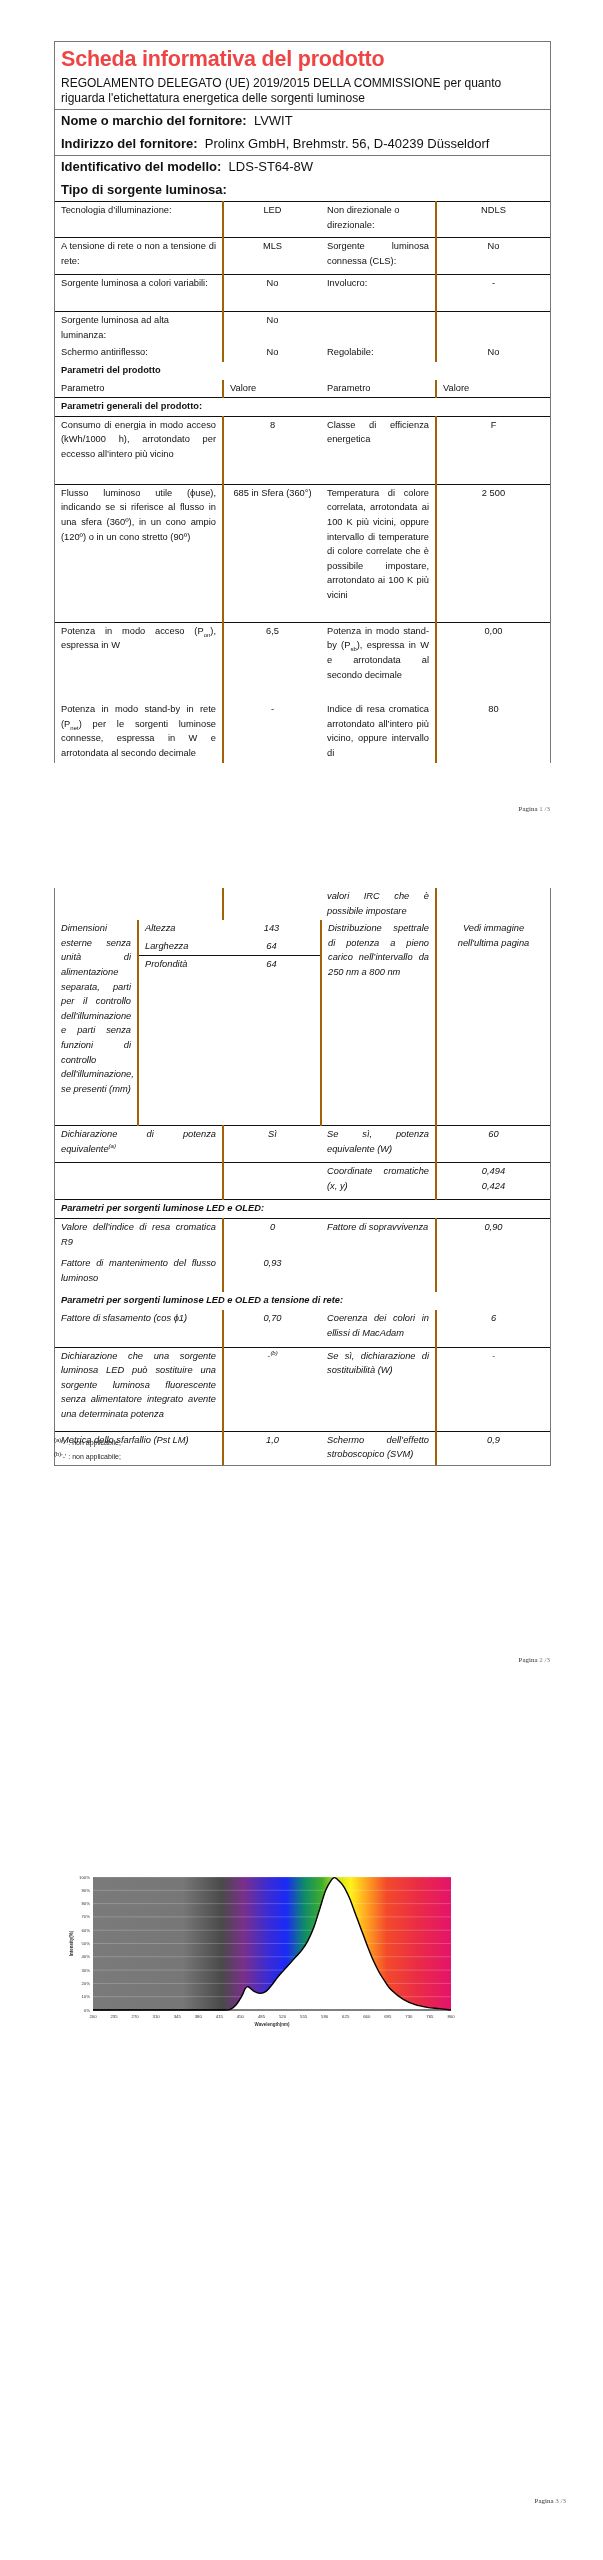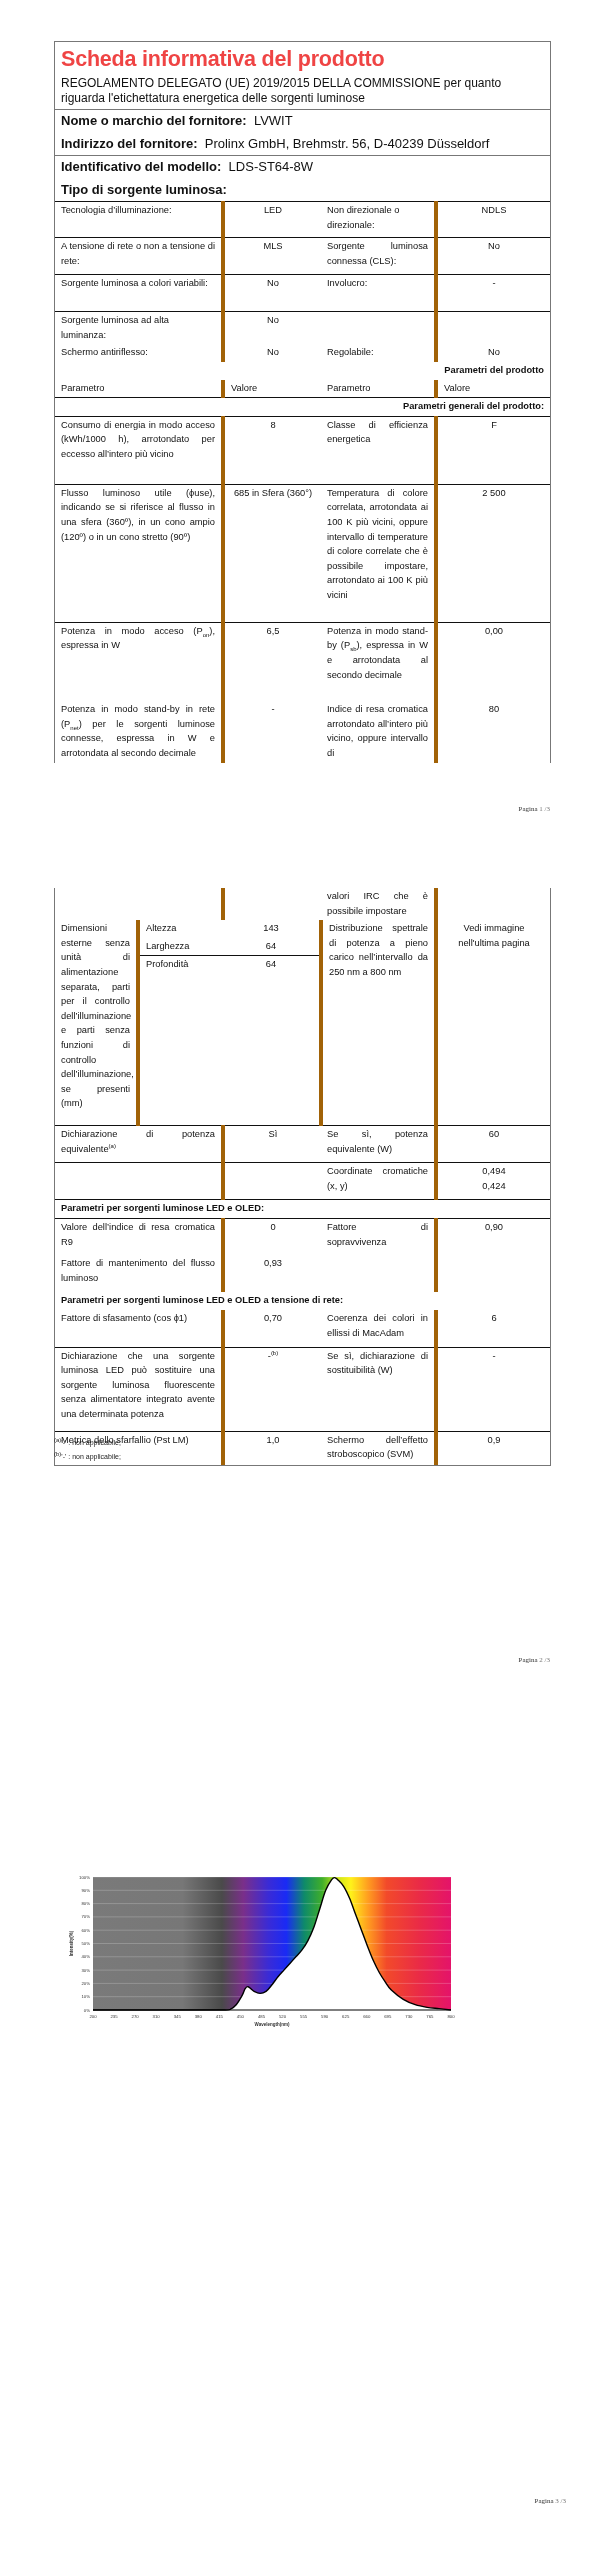--- a/index.html
+++ b/index.html
@@ -24,7 +24,7 @@
   td { vertical-align: top; padding: 1px 6px 2px; font-size: 9.3px; line-height: 14.6px; }
   td.c { text-align: center; }
   td.j { text-align: justify; }
-  .vb { border-left: 4px solid #a16207; }
+  .vb { border-left: 2px solid #a16207; }
   .tb { border-top: 1px solid #111; }
   .sect { text-align: right; font-weight: bold; }
   .bsect { font-weight: bold; }

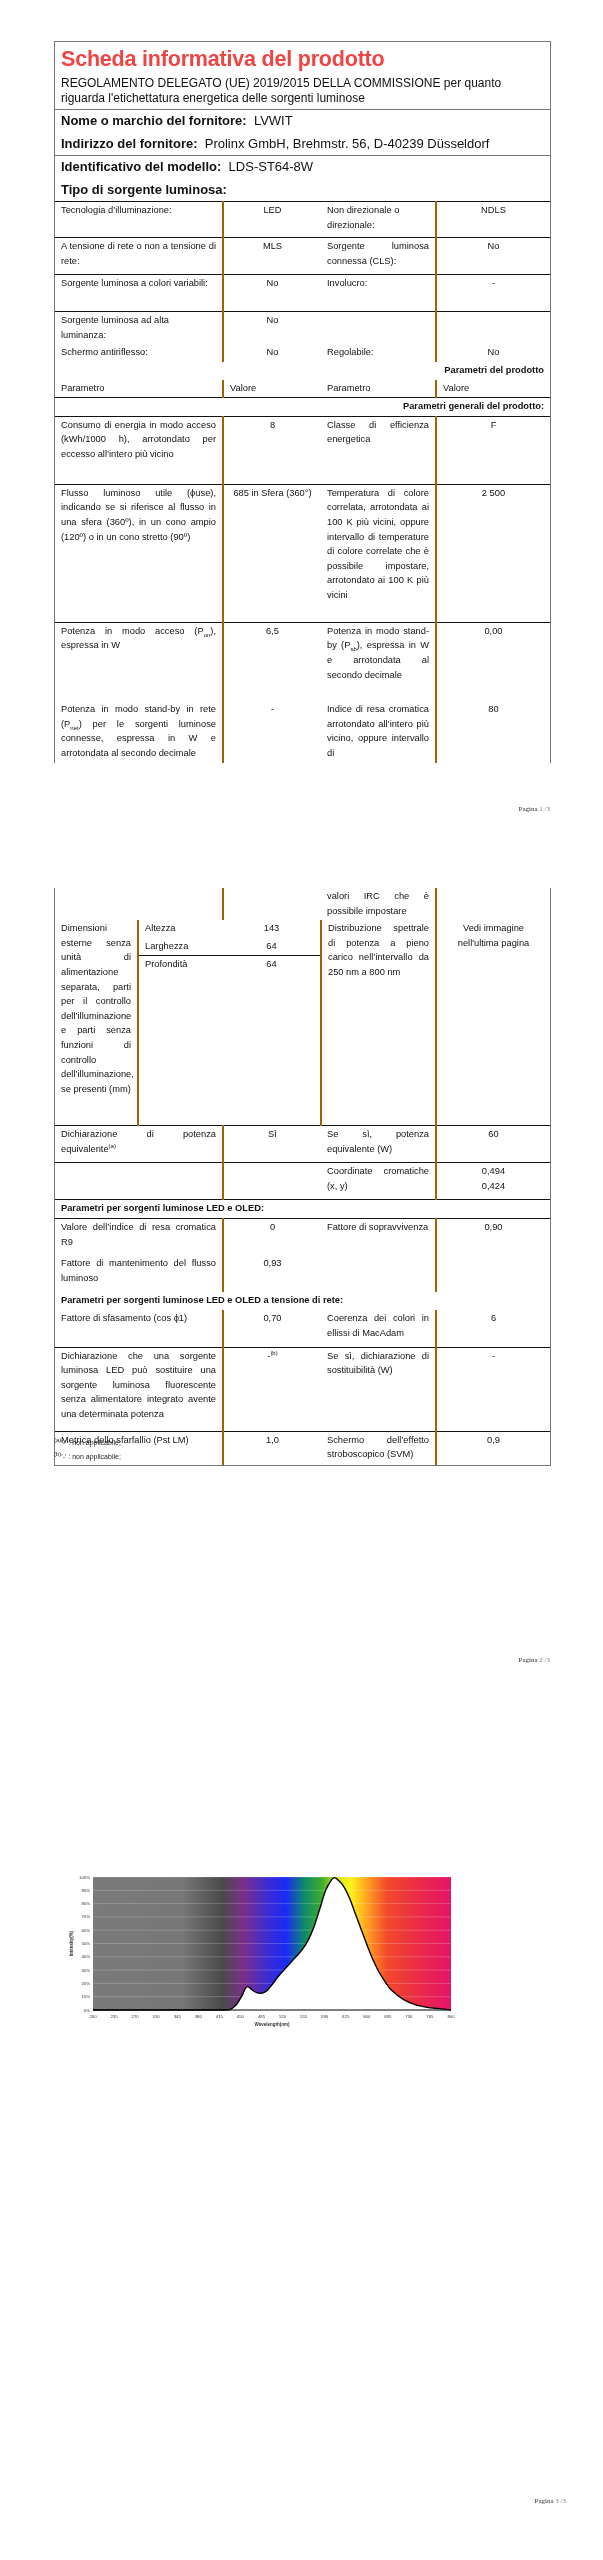--- a/index.html
+++ b/index.html
@@ -26,7 +26,7 @@
   td.j { text-align: justify; }
   .vb { border-left: 2px solid #a16207; }
   .tb { border-top: 1px solid #111; }
-  .sect { text-align: right; font-weight: bold; }
+  .sect { text-align: left; font-weight: bold; }
   .bsect { font-weight: bold; }
   sub, sup { font-size: 6px; line-height: 0; }
 

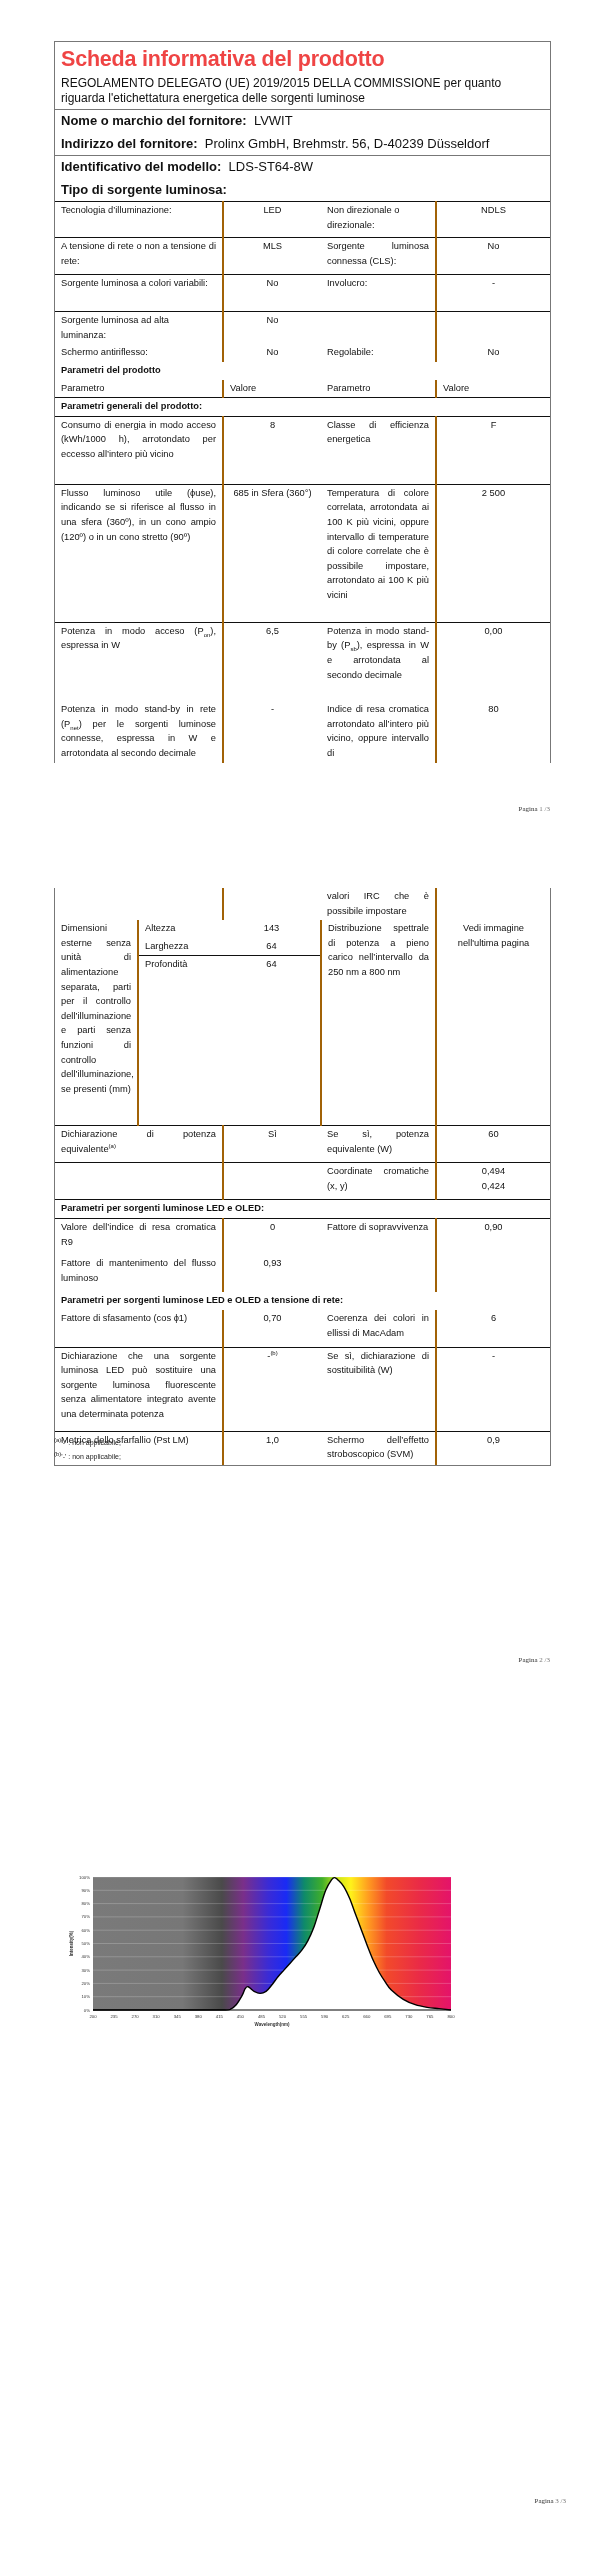--- a/index.html
+++ b/index.html
@@ -12,7 +12,7 @@
 
   .doc { position: absolute; left: 54px; width: 497px; border-left: 1px solid #777; border-right: 1px solid #777; }
   .doc1 { top: 41px; border-top: 1px solid #777; }
-  .doc2 { top: 35px; }
+  .doc2 { top: 35px; font-style: italic; }
 
   .title { font-size: 21.5px; line-height: 26px; font-weight: bold; color: #ef4444; padding: 4px 6px 2px; letter-spacing: -0.2px; }
   .sub { padding: 2px 6px 4px; font-size: 12px; line-height: 14.6px; }

